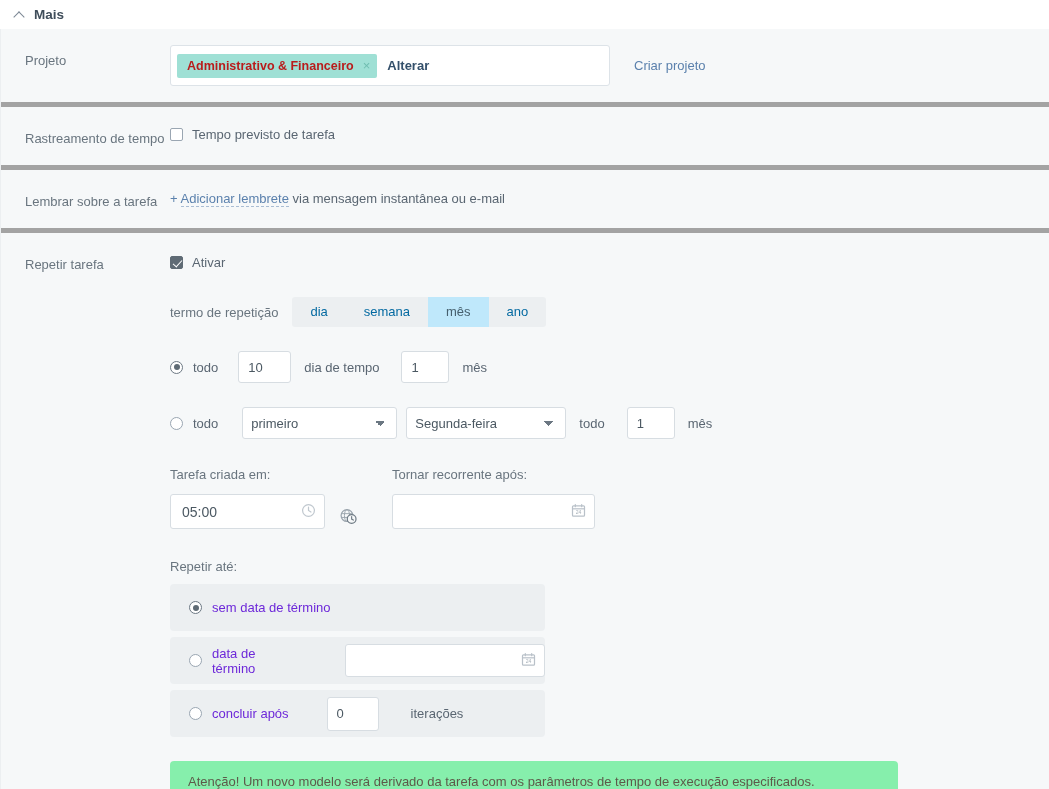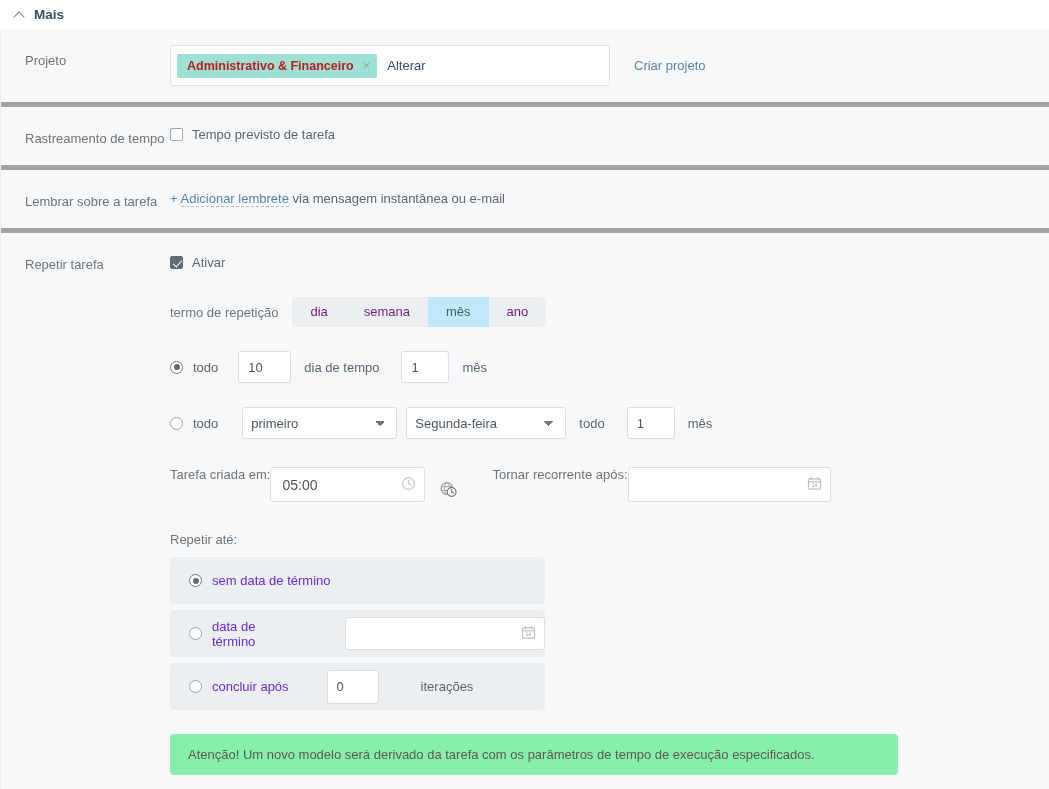--- a/index.html
+++ b/index.html
@@ -107,7 +107,7 @@
   }
   .alterar {
     font-size: 13px;
-    font-weight: normal;
+    font-weight: bold;
     color: #34506b;
     cursor: pointer;
   }

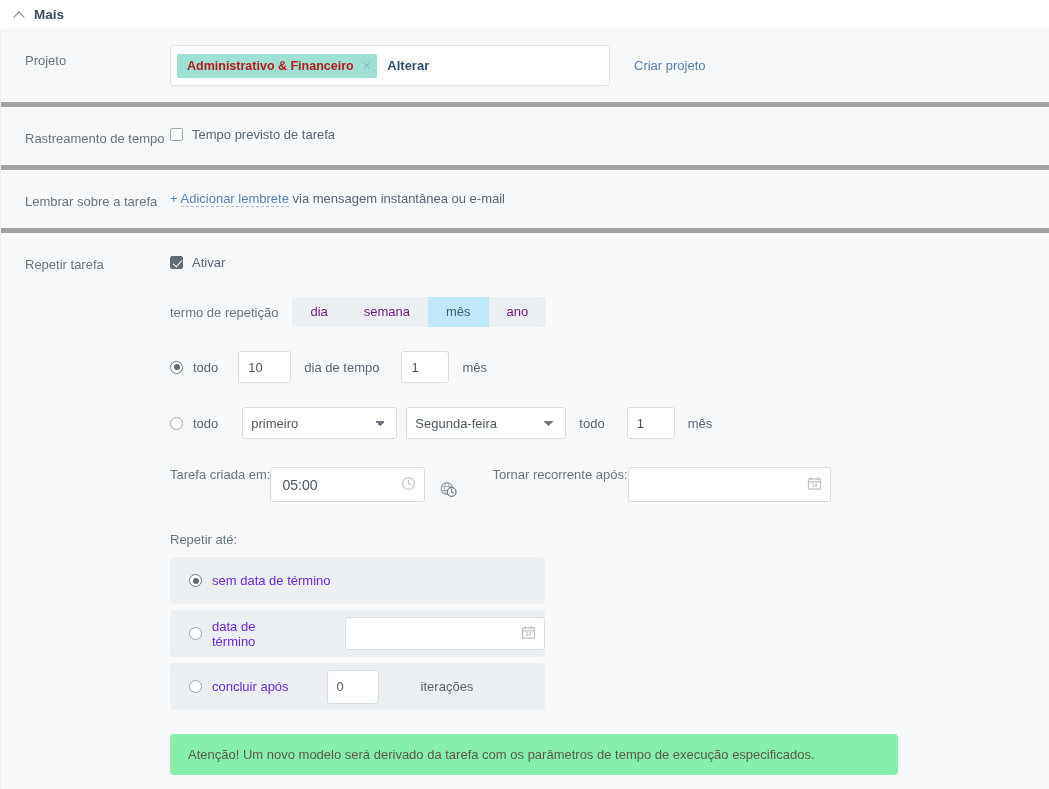--- a/index.html
+++ b/index.html
@@ -171,7 +171,7 @@
     line-height: 30px;
     padding: 0 18px;
     font-size: 13px;
-    color: #701a75;
+    color: #0369a1;
     cursor: pointer;
   }
   .seg-item.active { background: #bfe8fb; color: #46606e; }

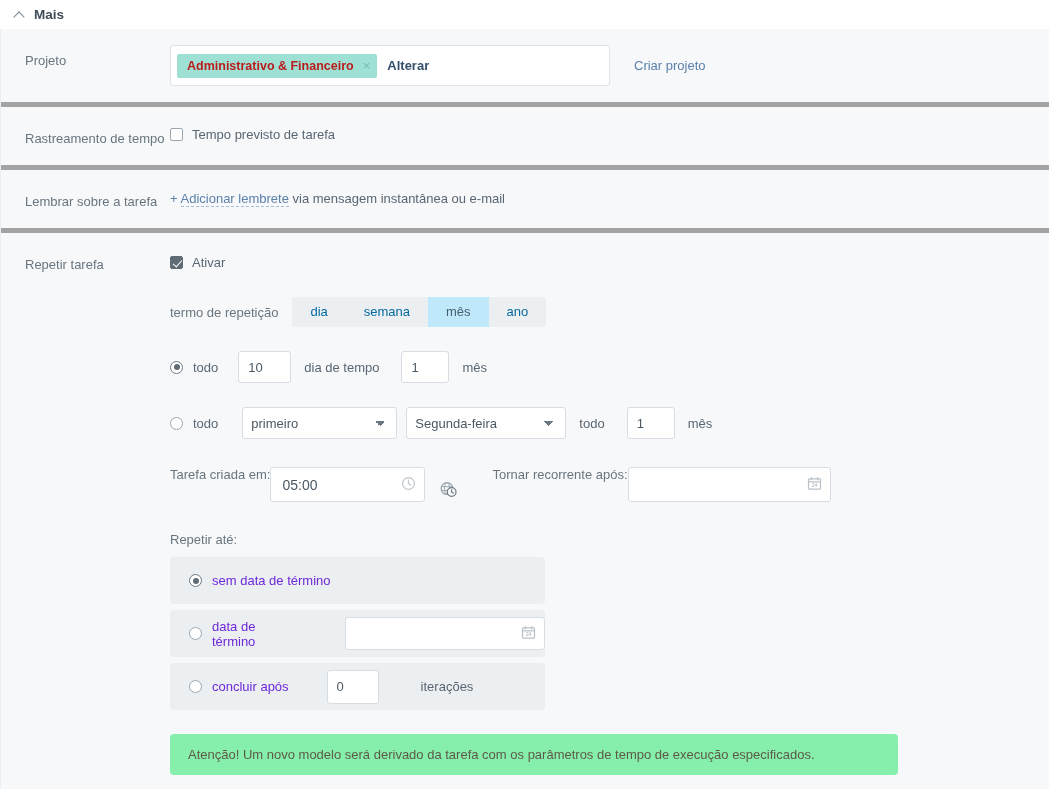--- a/index.html
+++ b/index.html
@@ -239,7 +239,7 @@
 
   
   .dt-wrap { display: flex; margin-top: 28px; }
-  .dt-col { display: flex; flex-direction: row; }
+  .dt-col { display: flex; flex-direction: column; }
   .dt-label { font-size: 13px; color: #69757f; margin-bottom: 12px; }
   .dt-field {
     position: relative;

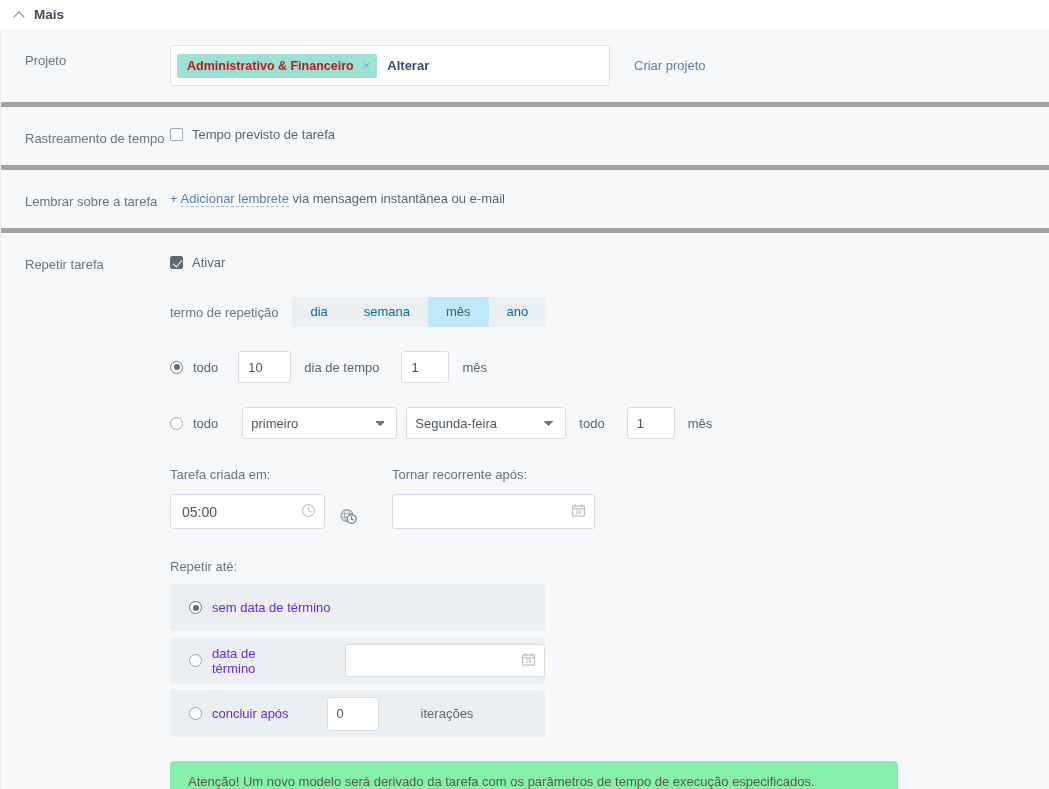--- a/index.html
+++ b/index.html
@@ -302,7 +302,7 @@
     font-family: "Liberation Sans", sans-serif;
     outline: none;
   }
-  .ru-after { font-size: 13px; color: #5a6672; margin-left: 42px; }
+  .ru-after { font-size: 13px; color: #5a6672; margin-left: 32px; }
 
   
   .warn {

